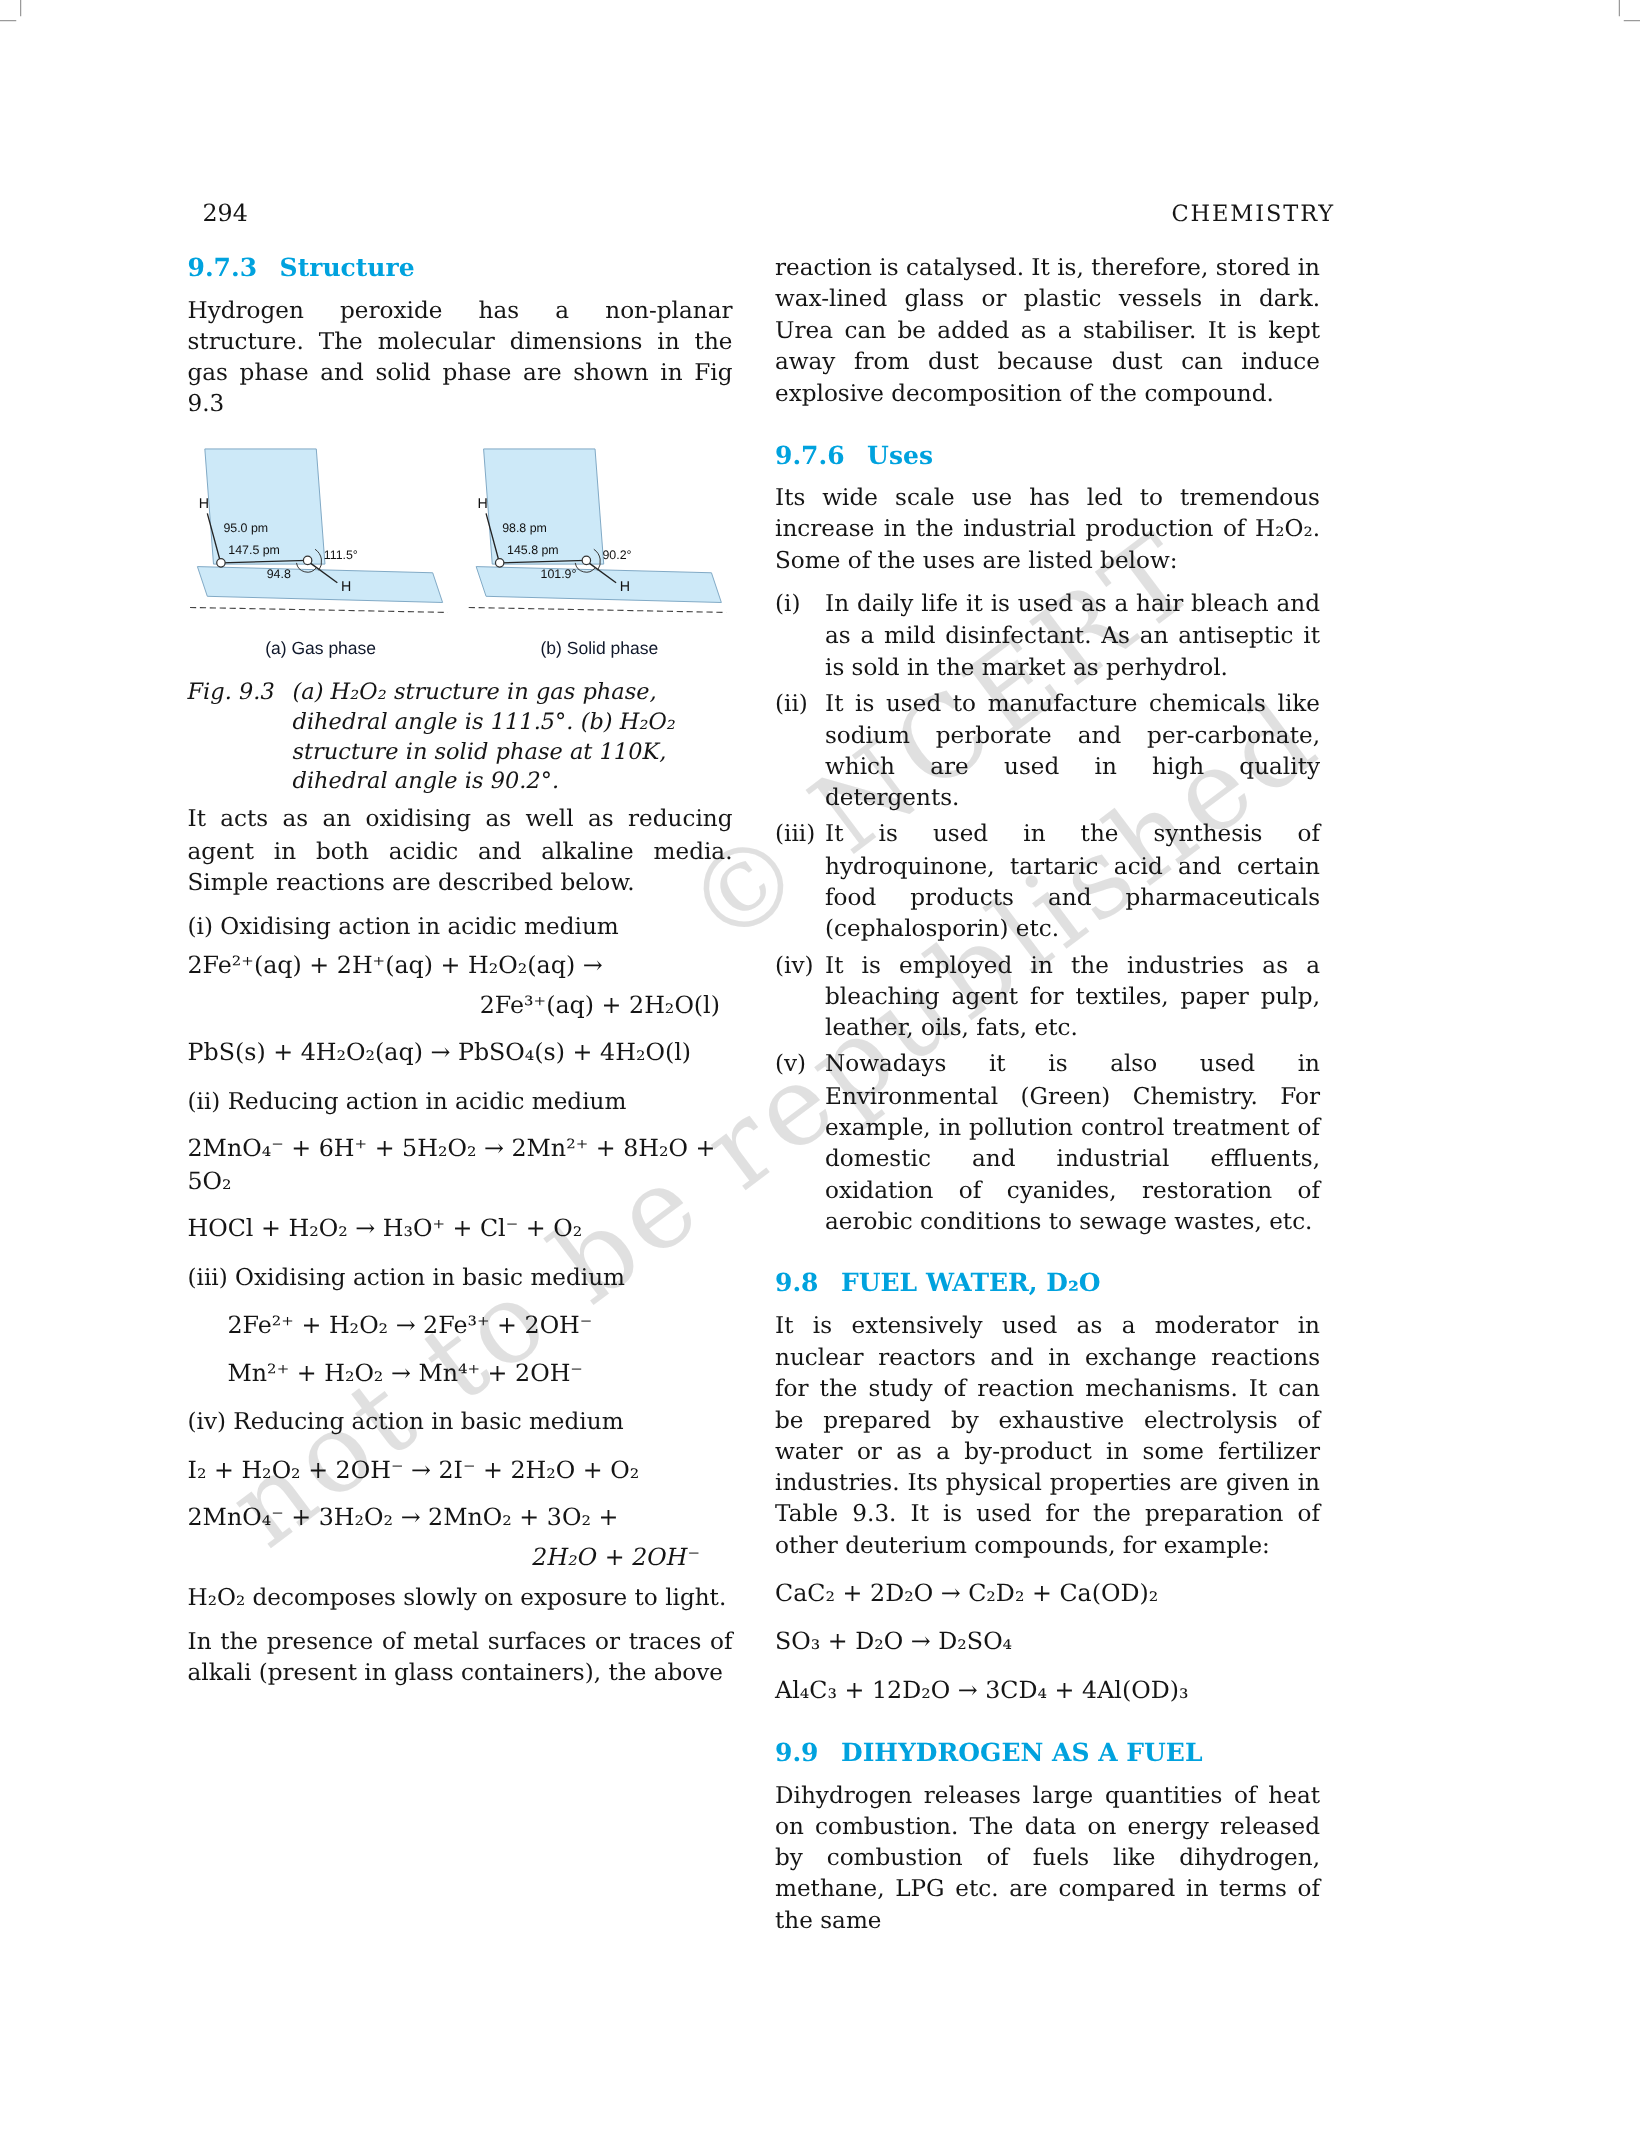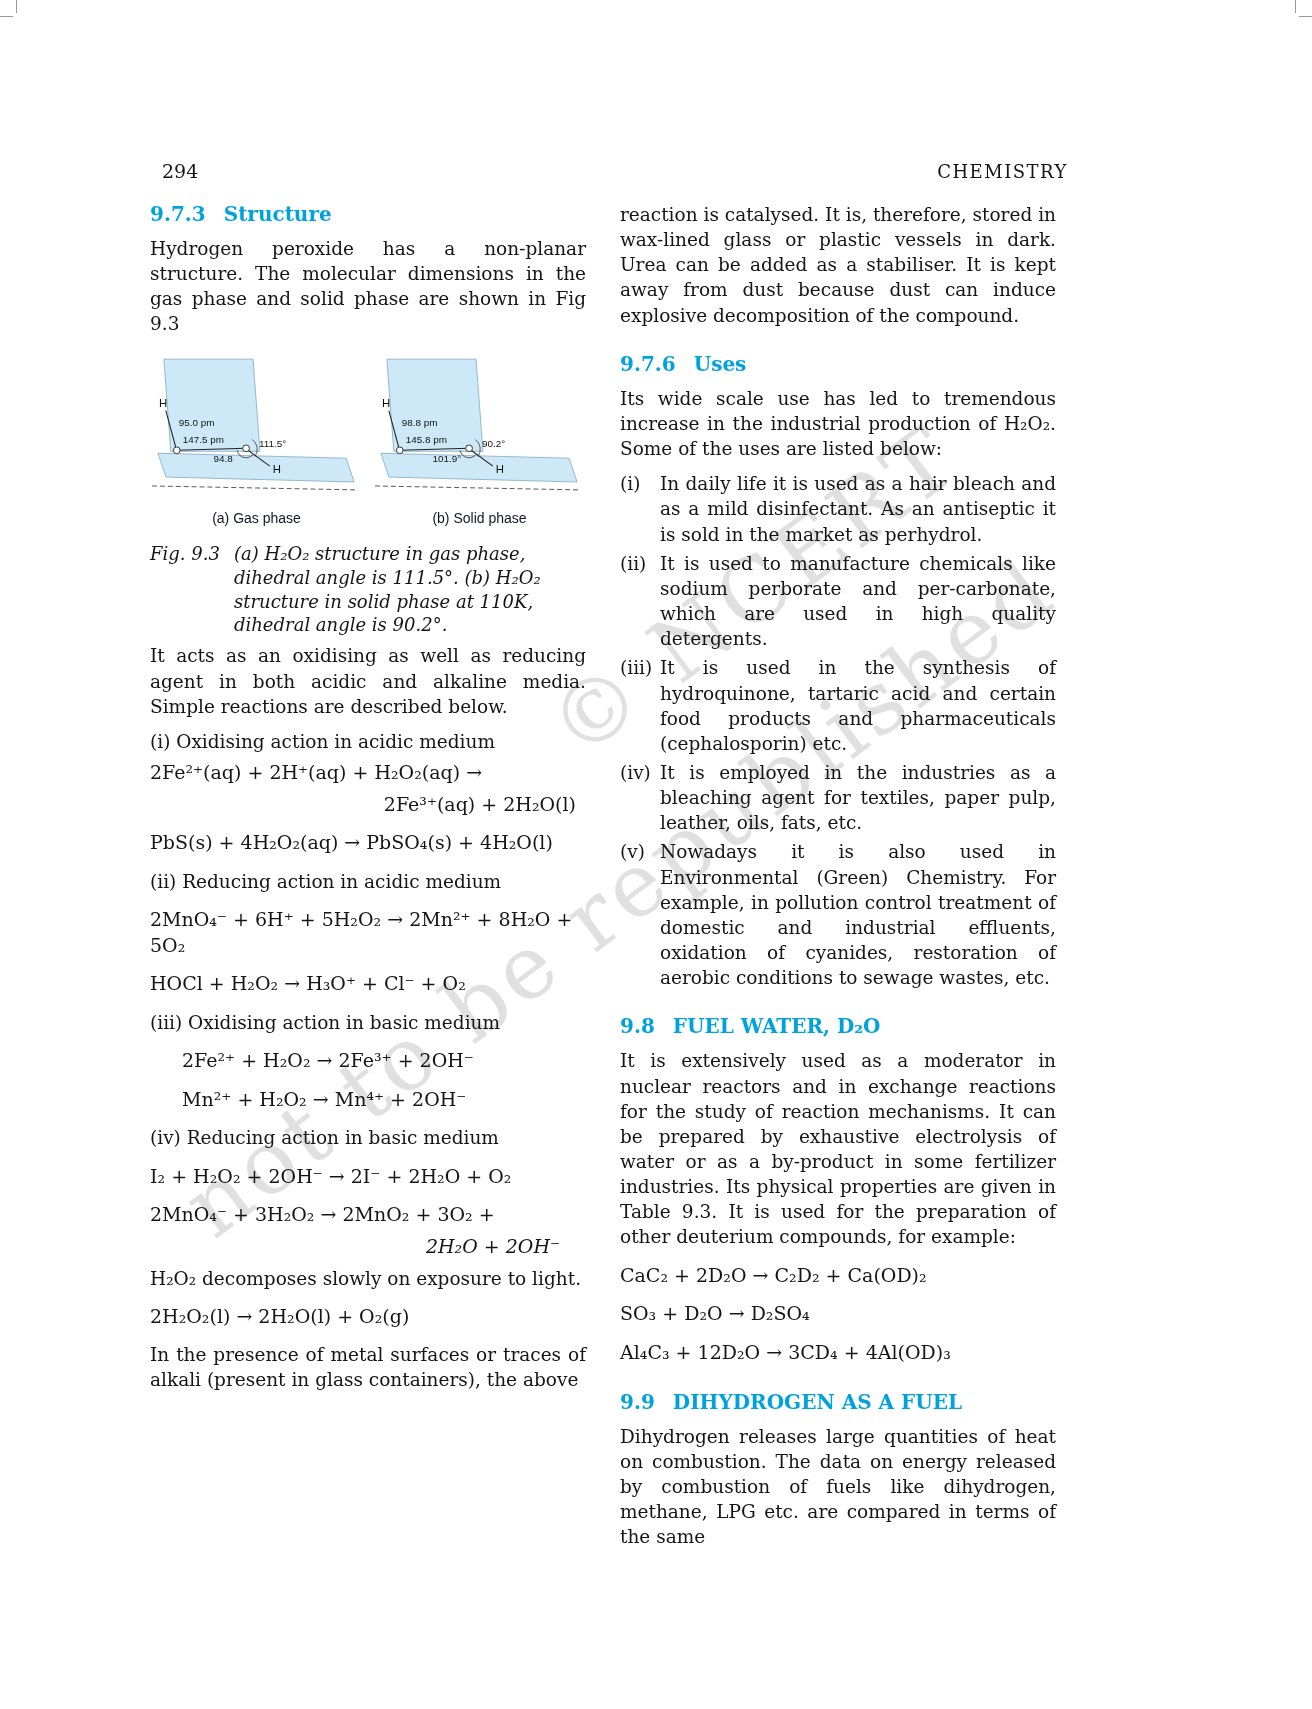--- a/index.html
+++ b/index.html
@@ -176,7 +176,6 @@
         <div class="eq tight right2">2H₂O + 2OH⁻</div>
 
         <p class="body">H₂O₂ decomposes slowly on exposure to light.</p>
-        <div class="eq">2H₂O₂(l) → 2H₂O(l) + O₂(g)</div>
         <p class="body">In the presence of metal surfaces or traces of alkali (present in glass containers), the above</p>
 
       </div>

